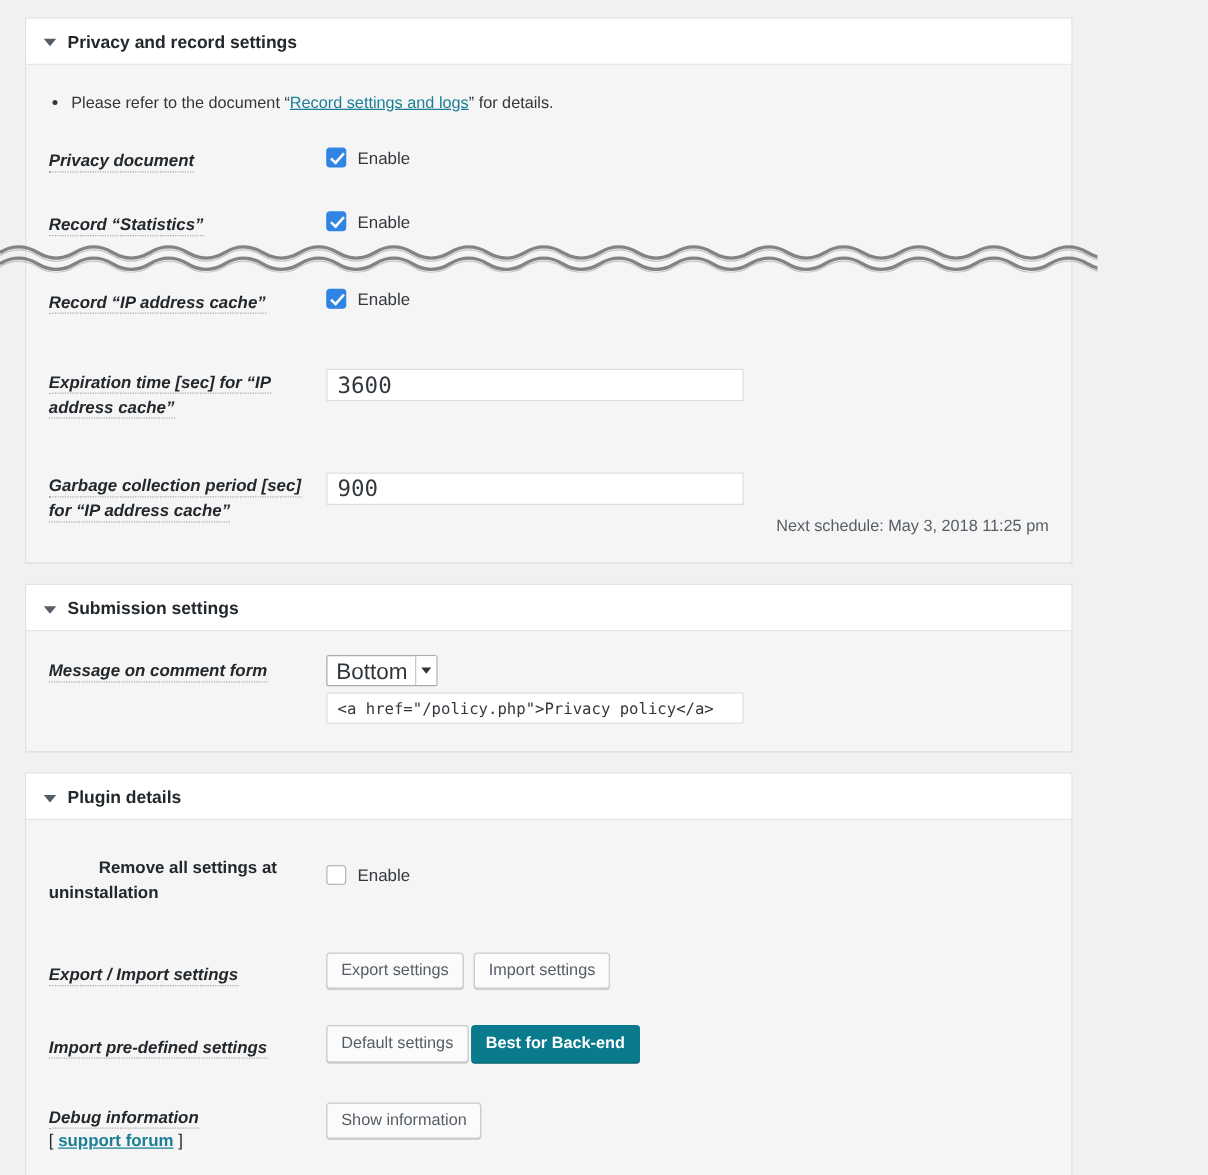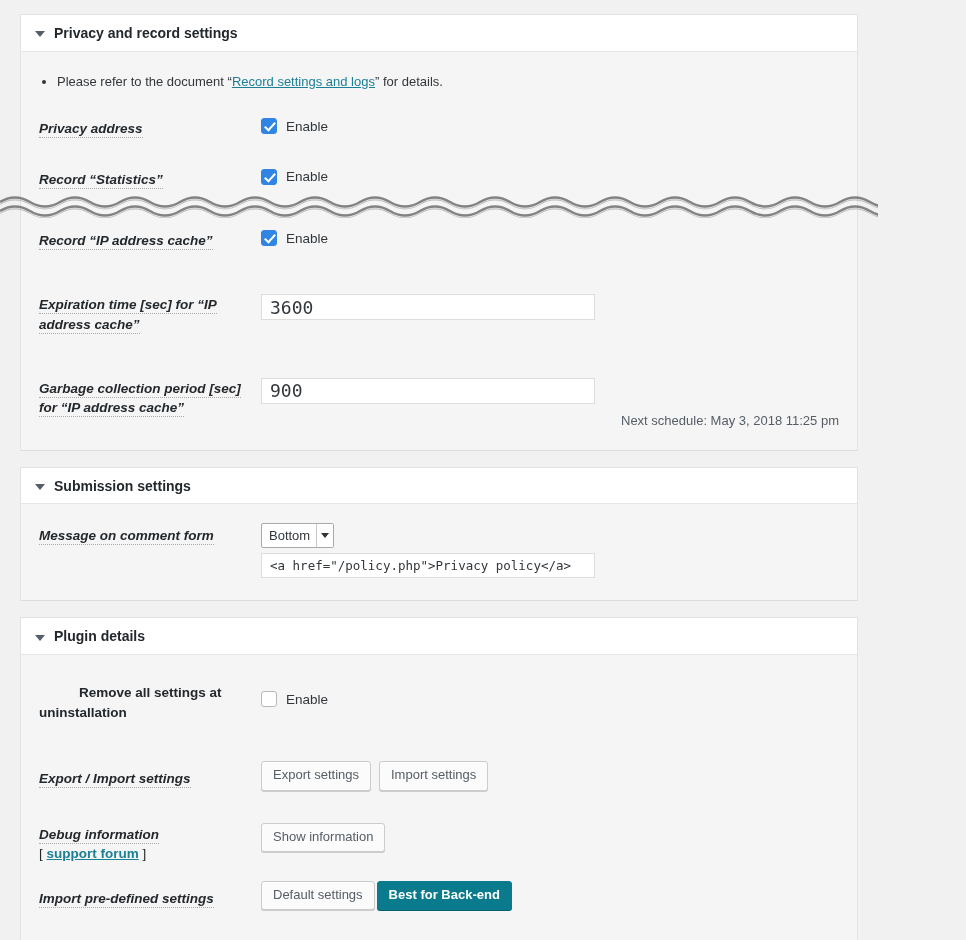--- a/index.html
+++ b/index.html
@@ -224,7 +224,7 @@
       </ul>
 
       <div class="row">
-        <div class="row-label"><span class="lbl">Privacy address</span></div>
+        <div class="row-label"><span class="lbl">Privacy document</span></div>
         <div class="row-field">
           <label class="cbx-wrap">
             <span class="cbx on"></span>

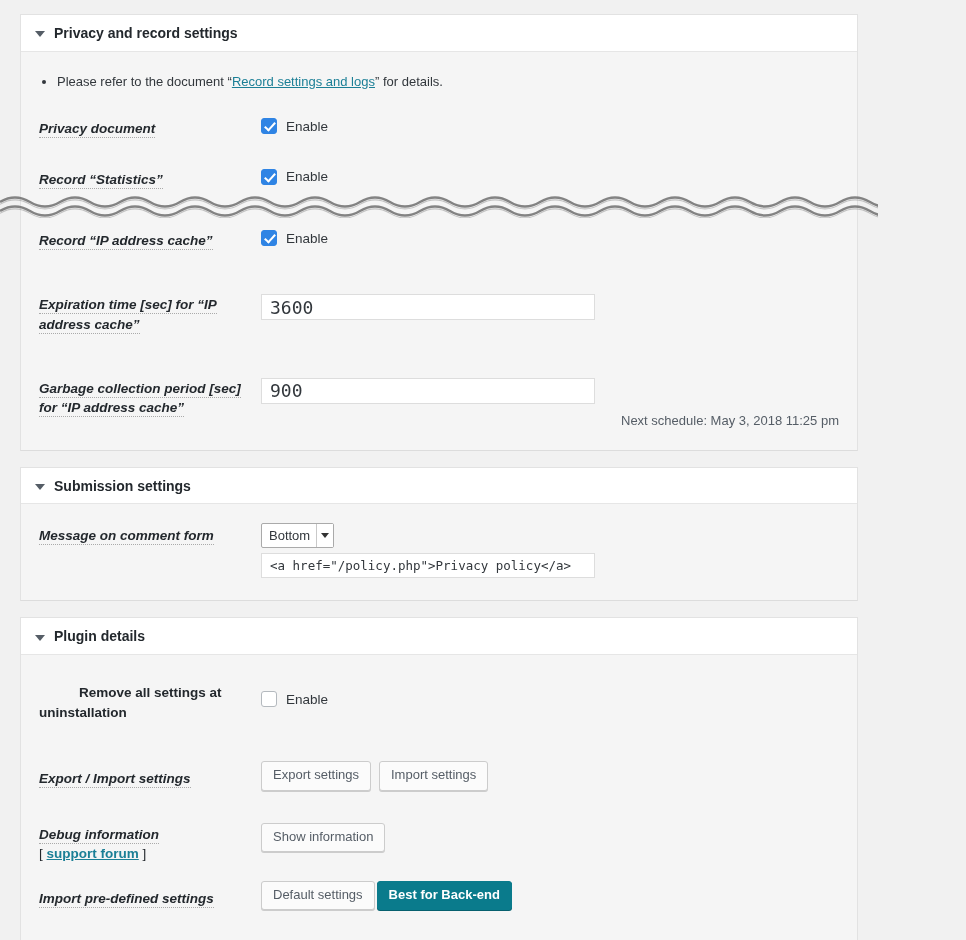--- a/index.html
+++ b/index.html
@@ -152,7 +152,7 @@
     border: 1px solid #aaa;
     background: #fff;
     font-family: "Liberation Sans", sans-serif;
-    font-size: 13px;
+    font-size: 18px;
     color: #32373c;
     border-radius: 2px;
     outline: none;

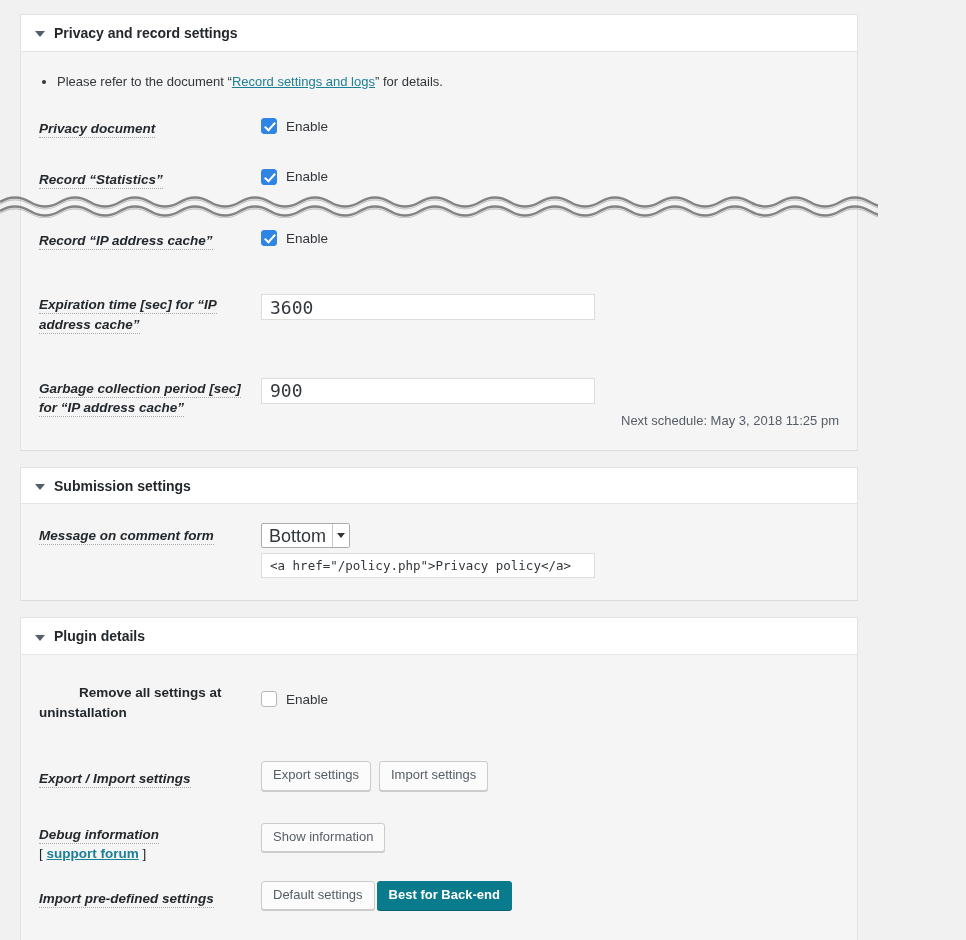--- a/index.html
+++ b/index.html
@@ -319,6 +319,14 @@
         </div>
       </div>
 
+      <div class="row" style="padding-top:16px;padding-bottom:12px;">
+        <div class="row-label" style="padding-top:9px;"><span class="lbl">Import pre-defined settings</span></div>
+        <div class="row-field btn-row" style="gap:2px;">
+          <button class="btn">Default settings</button>
+          <button class="btn primary">Best for Back-end</button>
+        </div>
+      </div>
+
       <div class="row" style="padding-top:16px;padding-bottom:0;">
         <div class="row-label" style="padding-top:6px;">
           <span class="lbl">Debug information</span><br>
@@ -328,14 +336,6 @@
         </div>
         <div class="row-field btn-row" style="padding-top:4px;">
           <button class="btn">Show information</button>
-        </div>
-      </div>
-
-      <div class="row" style="padding-top:16px;padding-bottom:12px;">
-        <div class="row-label" style="padding-top:9px;"><span class="lbl">Import pre-defined settings</span></div>
-        <div class="row-field btn-row" style="gap:2px;">
-          <button class="btn">Default settings</button>
-          <button class="btn primary">Best for Back-end</button>
         </div>
       </div>
 

